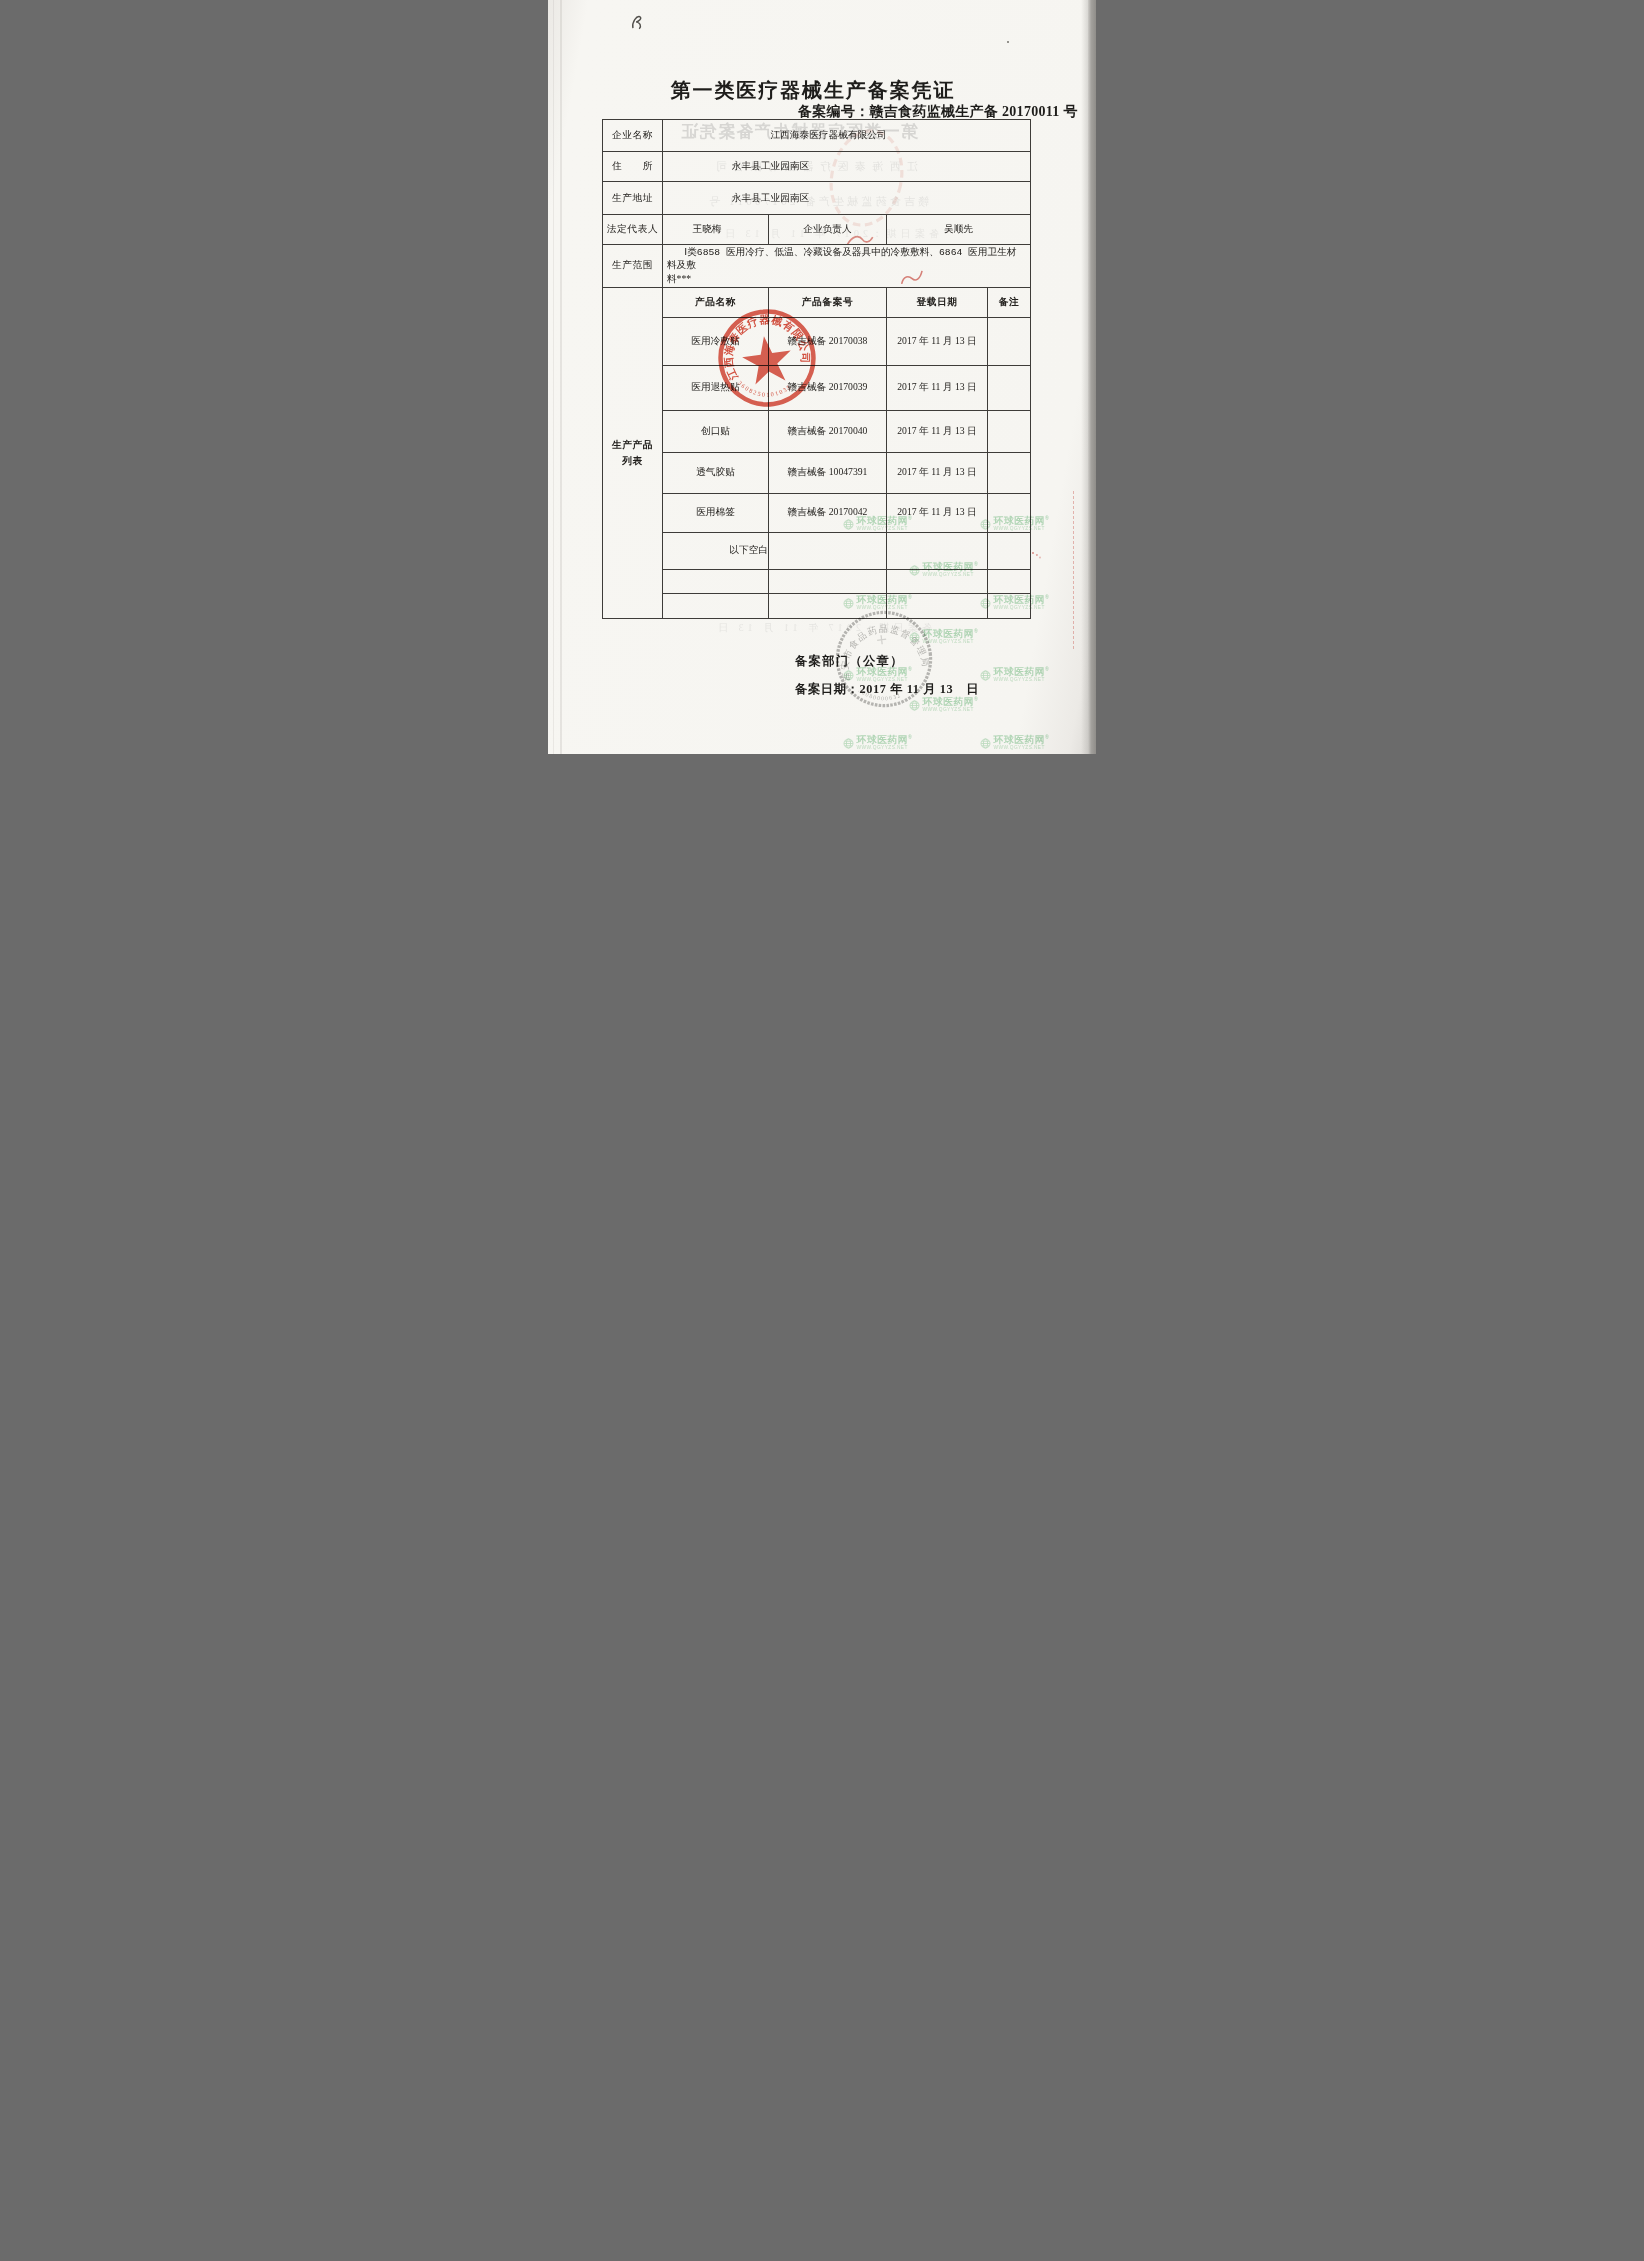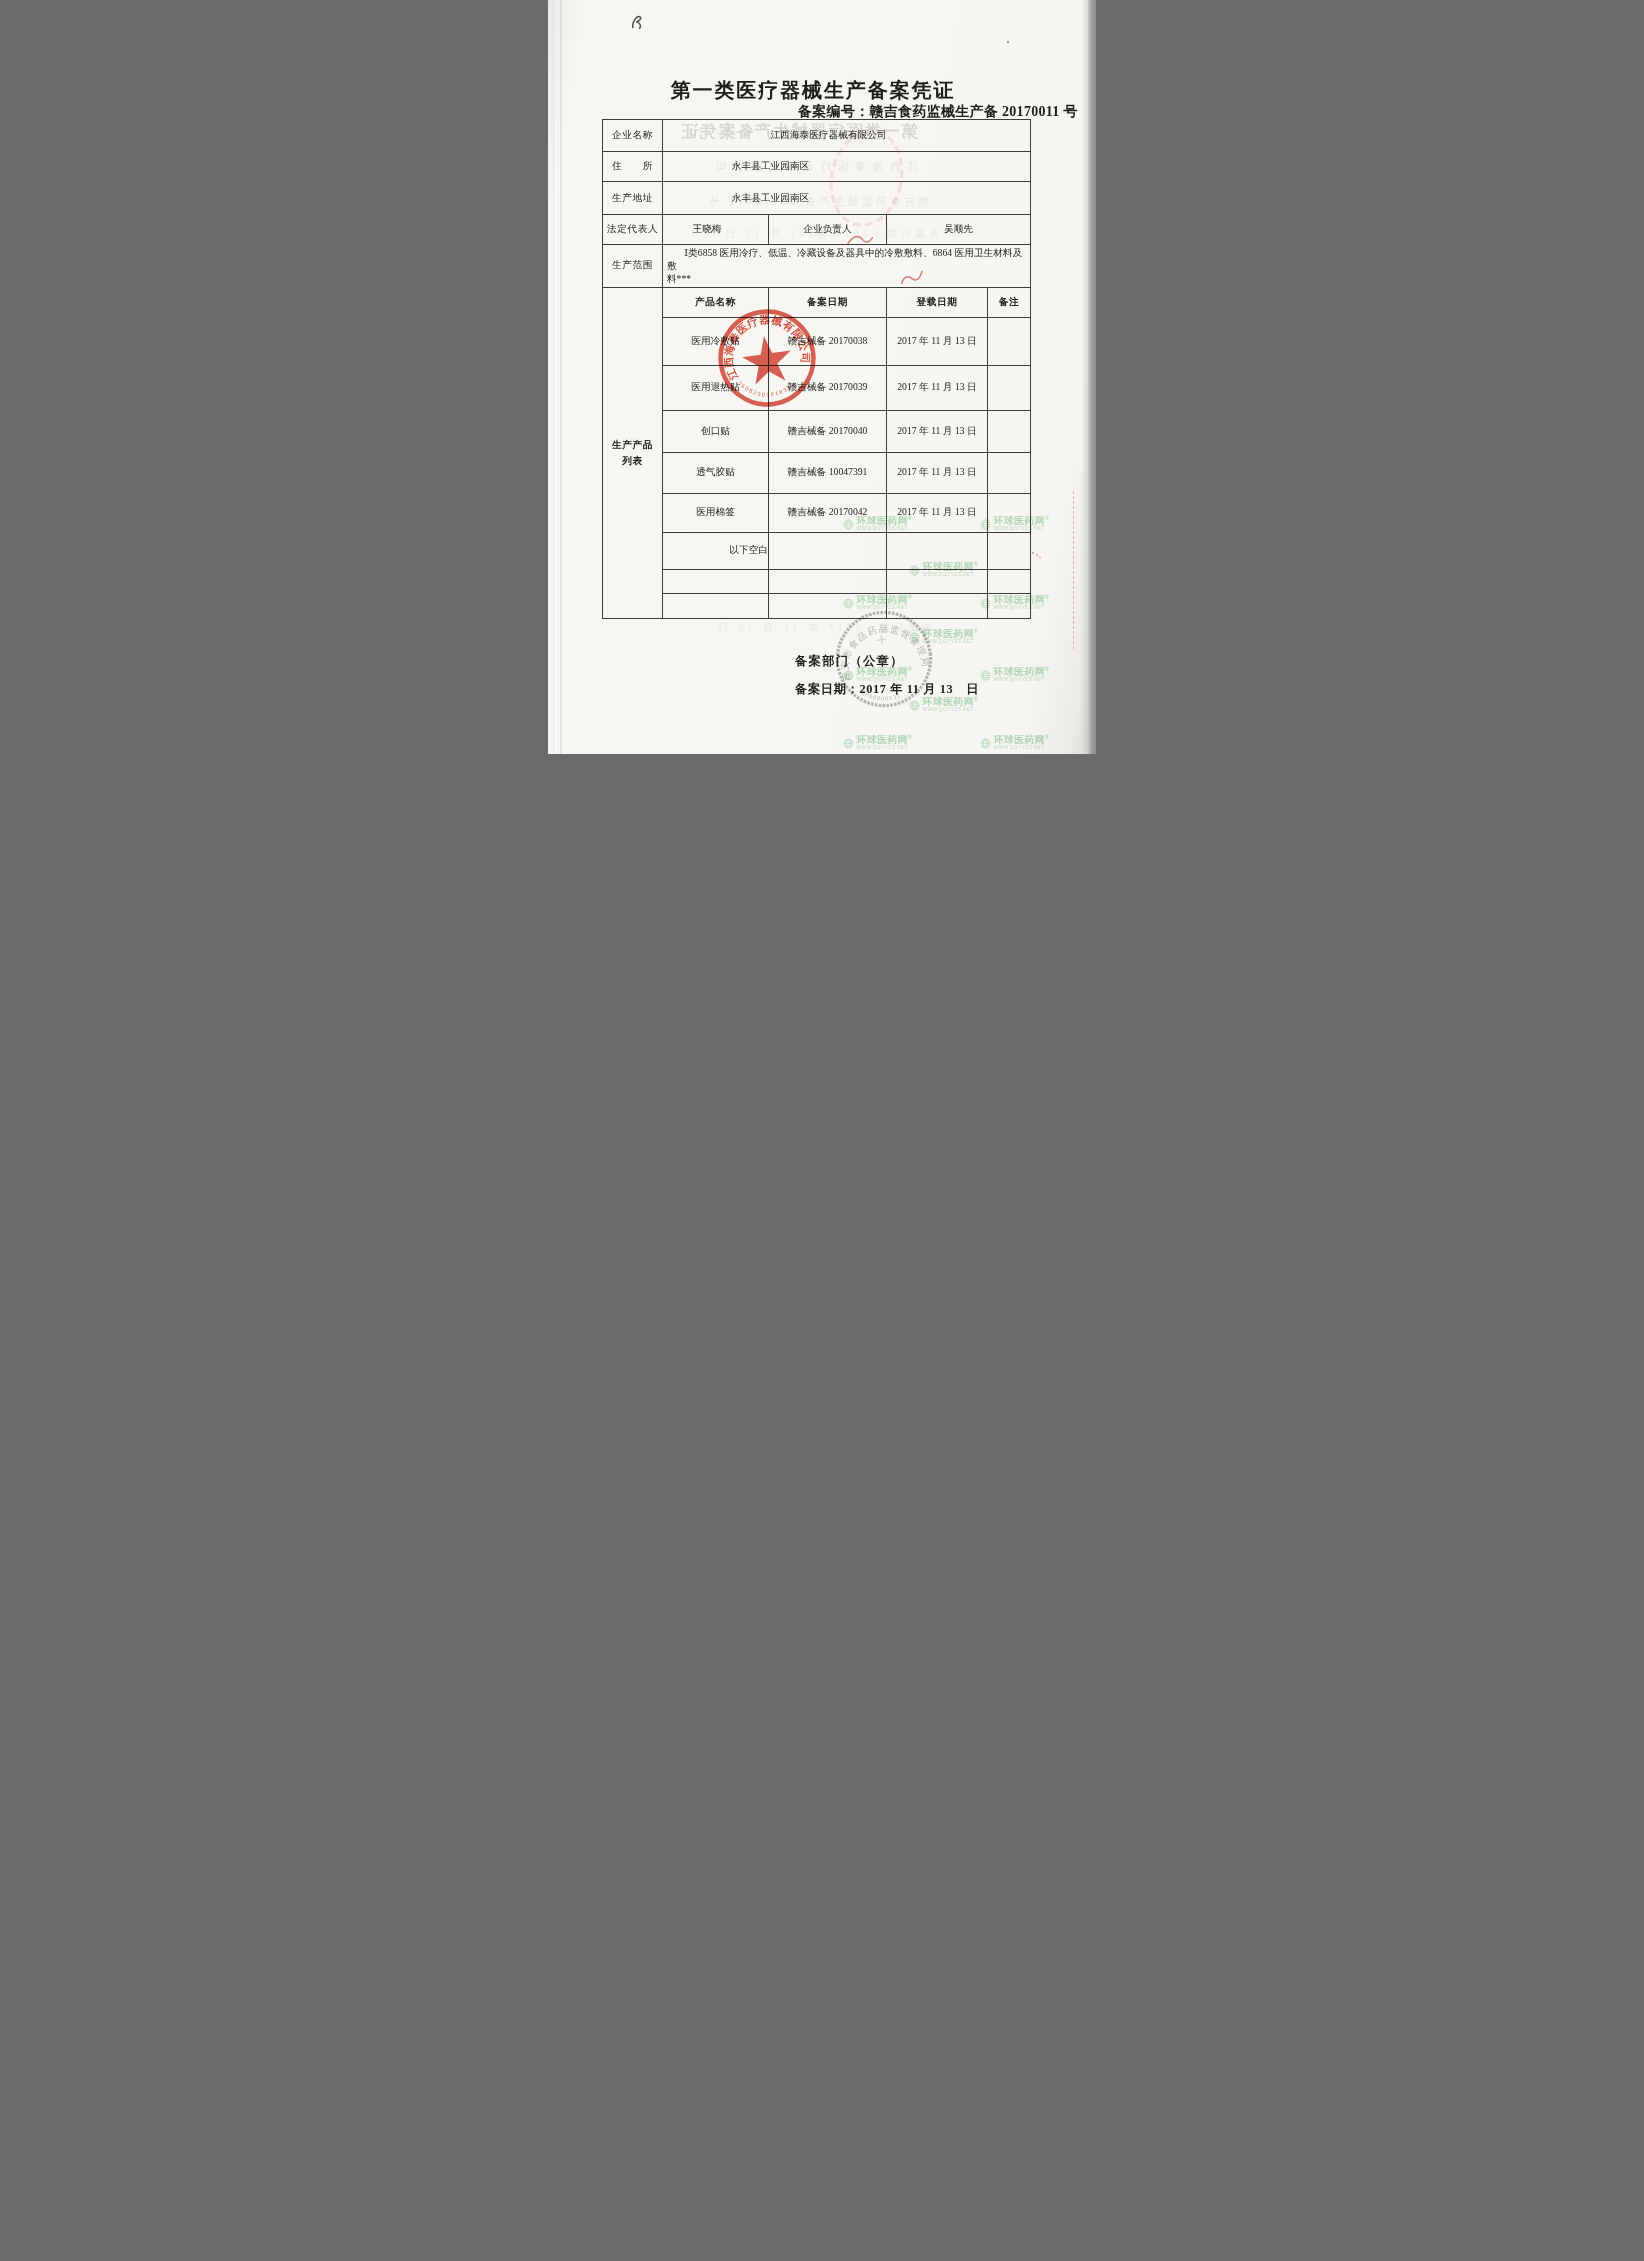--- a/index.html
+++ b/index.html
@@ -45,7 +45,7 @@
   td.shift-b{padding-right:152px;}
   td.shift-c{padding-right:17px;}
   td.scope{text-align:left;padding:1.3px 6.4px 1.3px 3.9px;}
-  .scope-l1{display:block;text-indent:17.4px;line-height:13px;}
+  .scope-l1{display:block;text-indent:17.4px;line-height:13px;font-family:Liberation Mono, monospace;}
   .scope-l2{display:block;line-height:13px;}
   td.prod-col-label div{line-height:16px;letter-spacing:0.6px;}
   tr.hdr td{font-weight:600;letter-spacing:0.6px;}

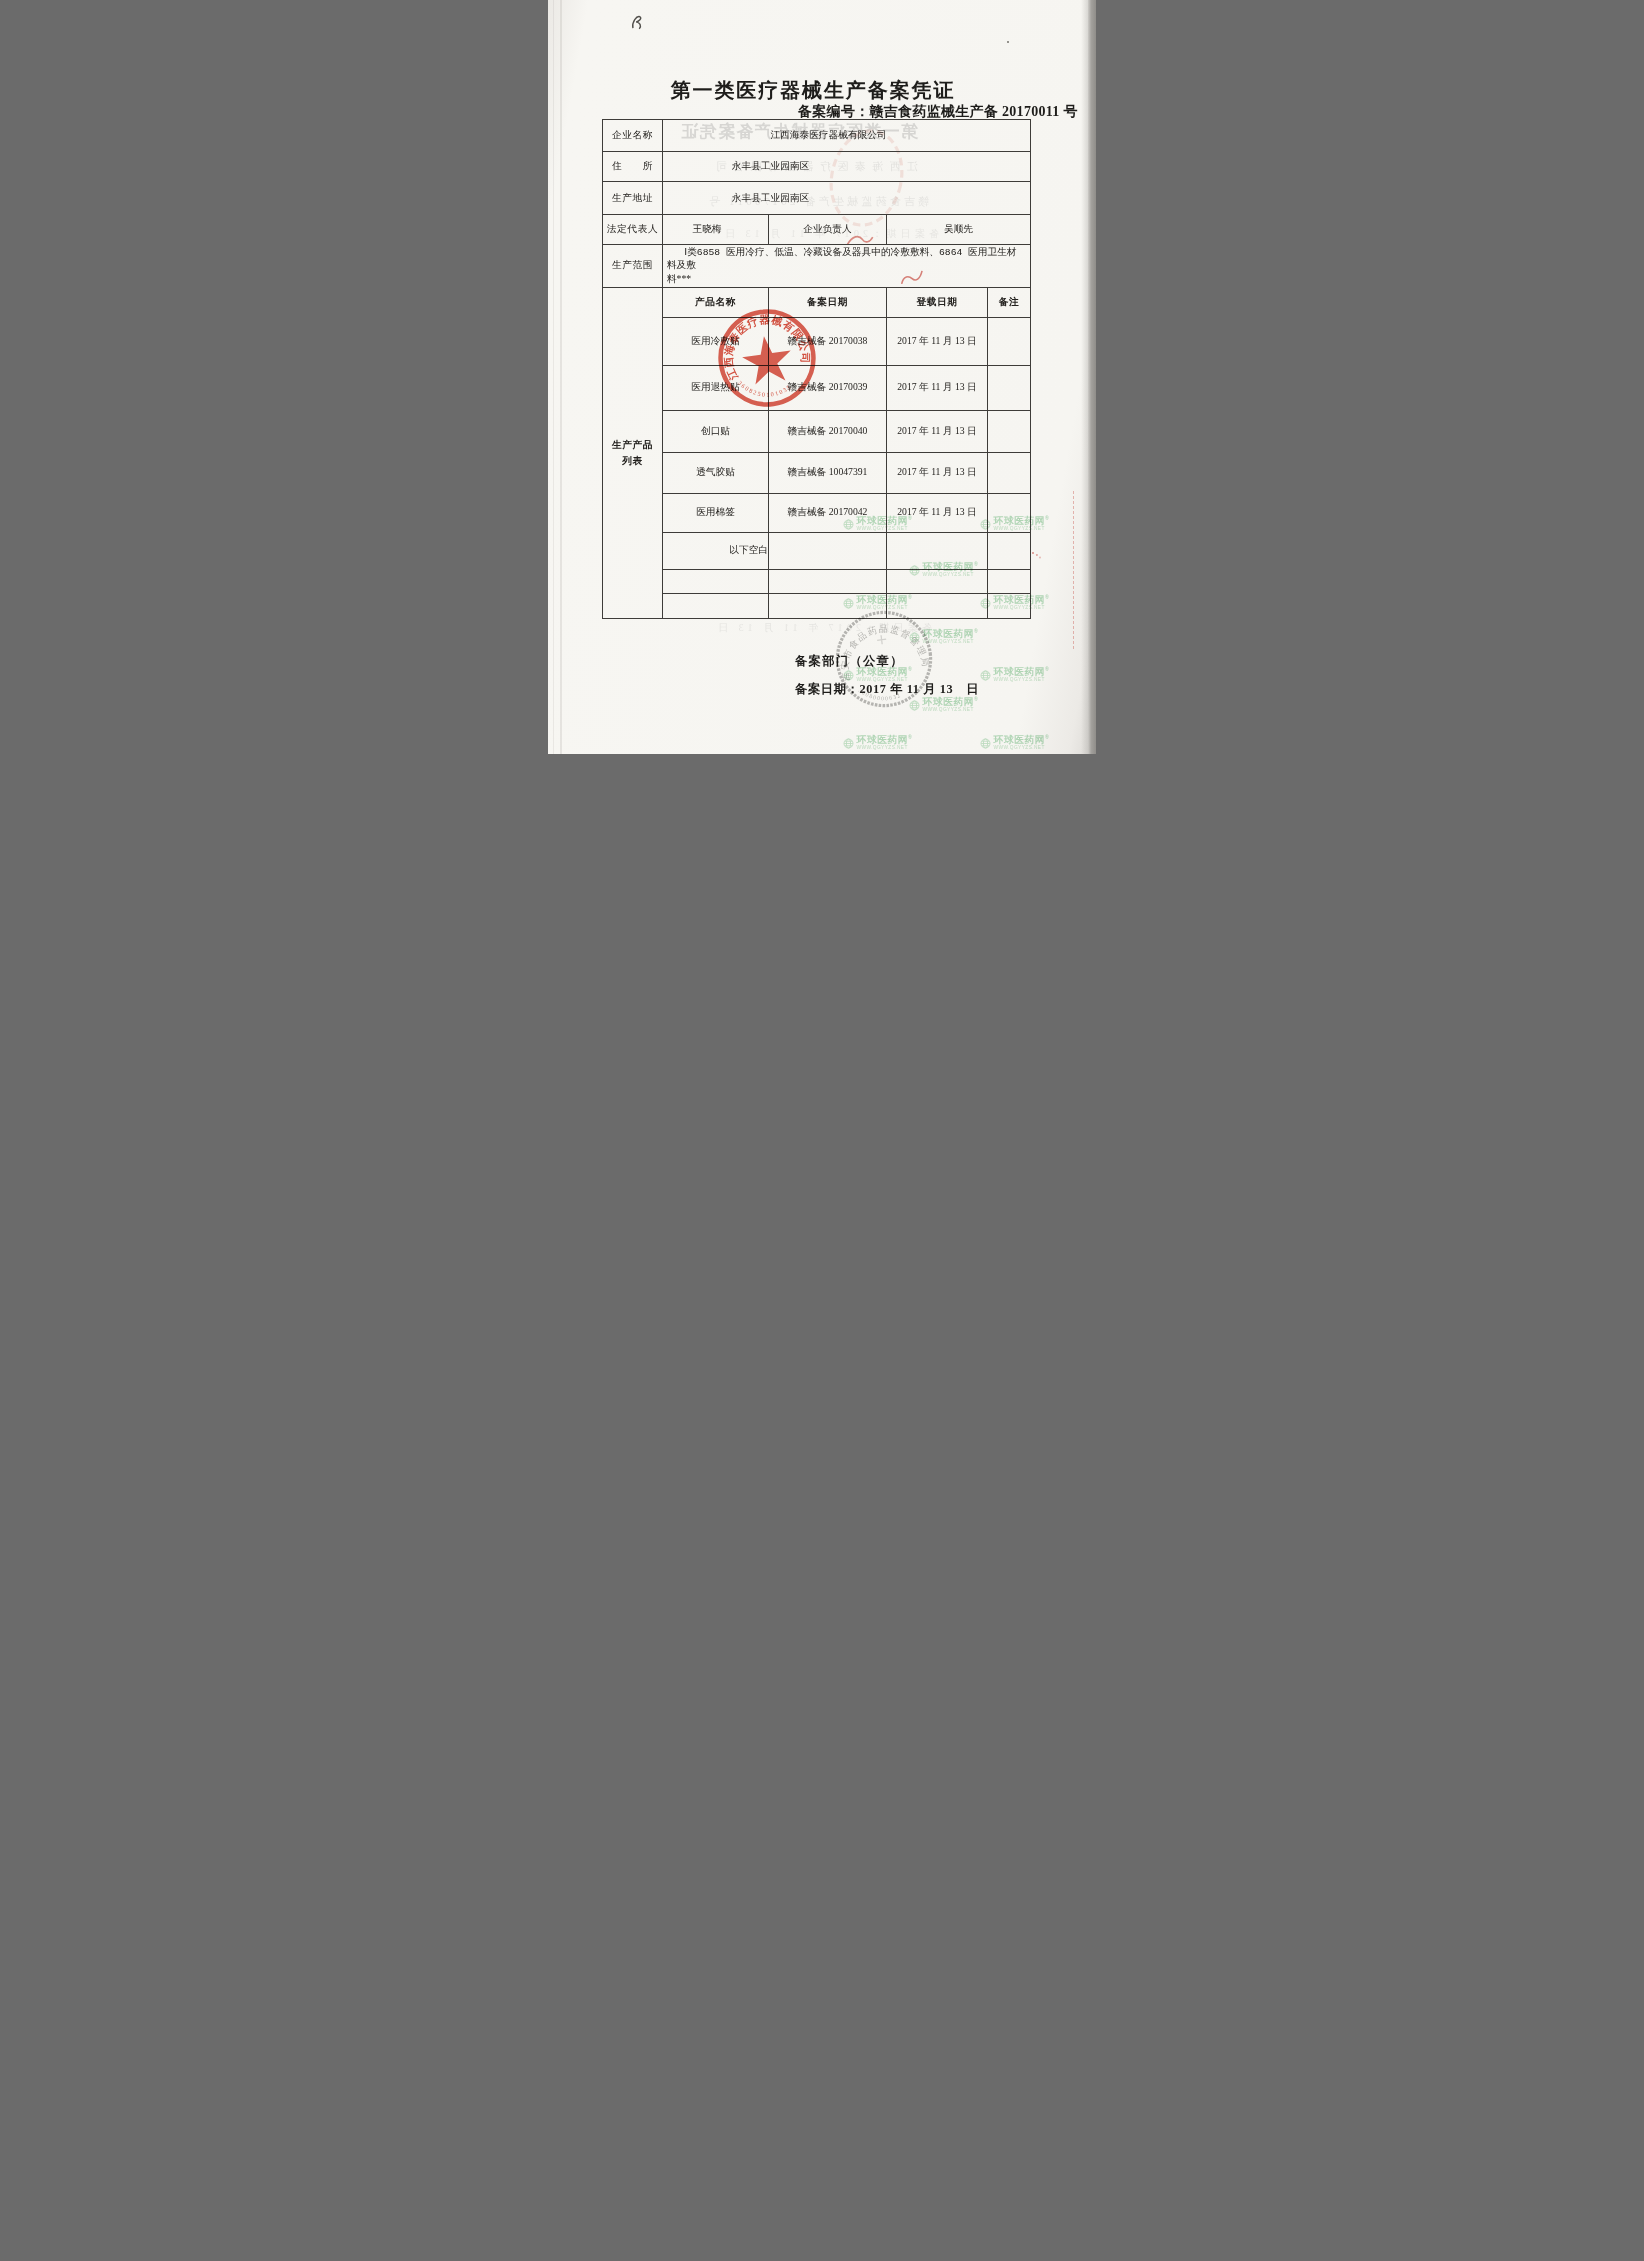--- a/index.html
+++ b/index.html
@@ -143,7 +143,7 @@
         <div>列表</div>
       </td>
       <td>产品名称</td>
-      <td>备案日期</td>
+      <td>产品备案号</td>
       <td>登载日期</td>
       <td>备注</td>
     </tr>

